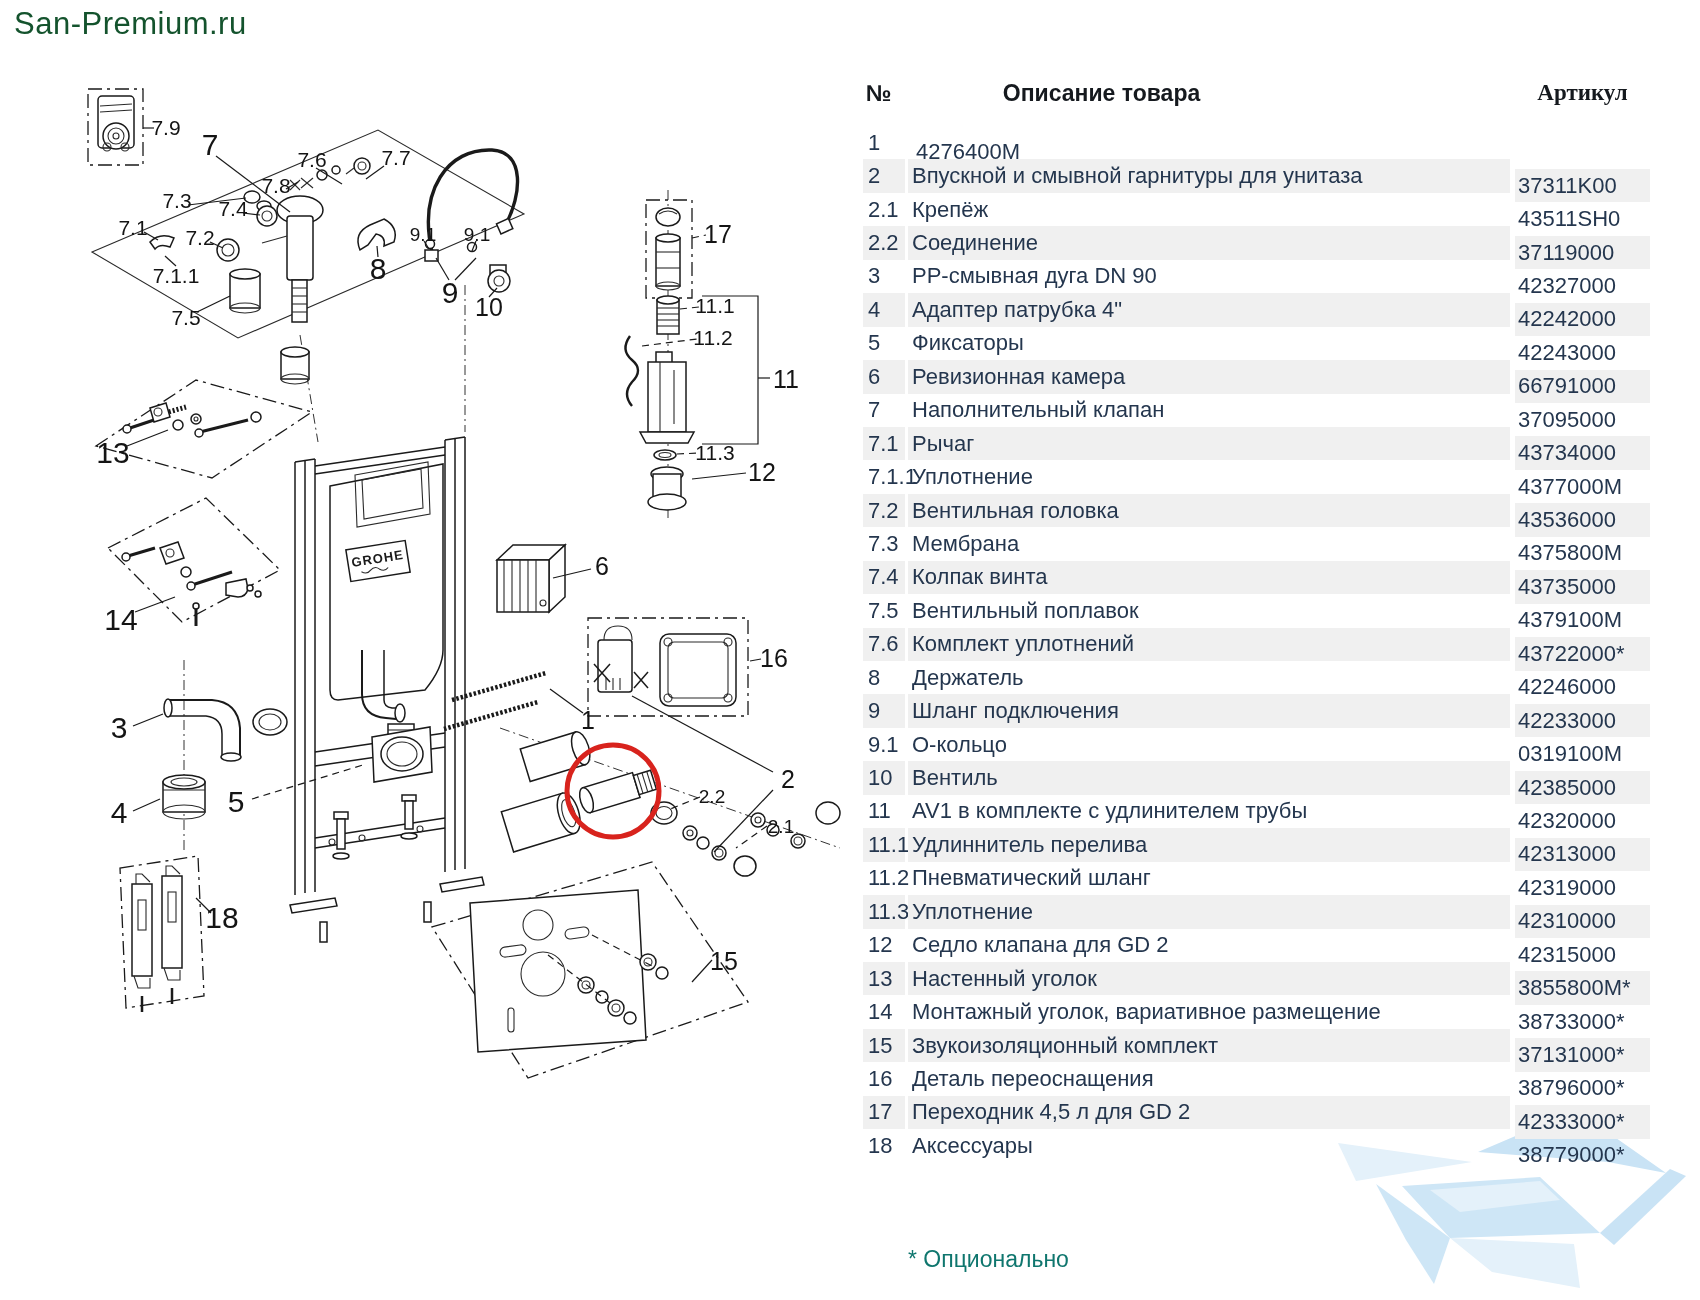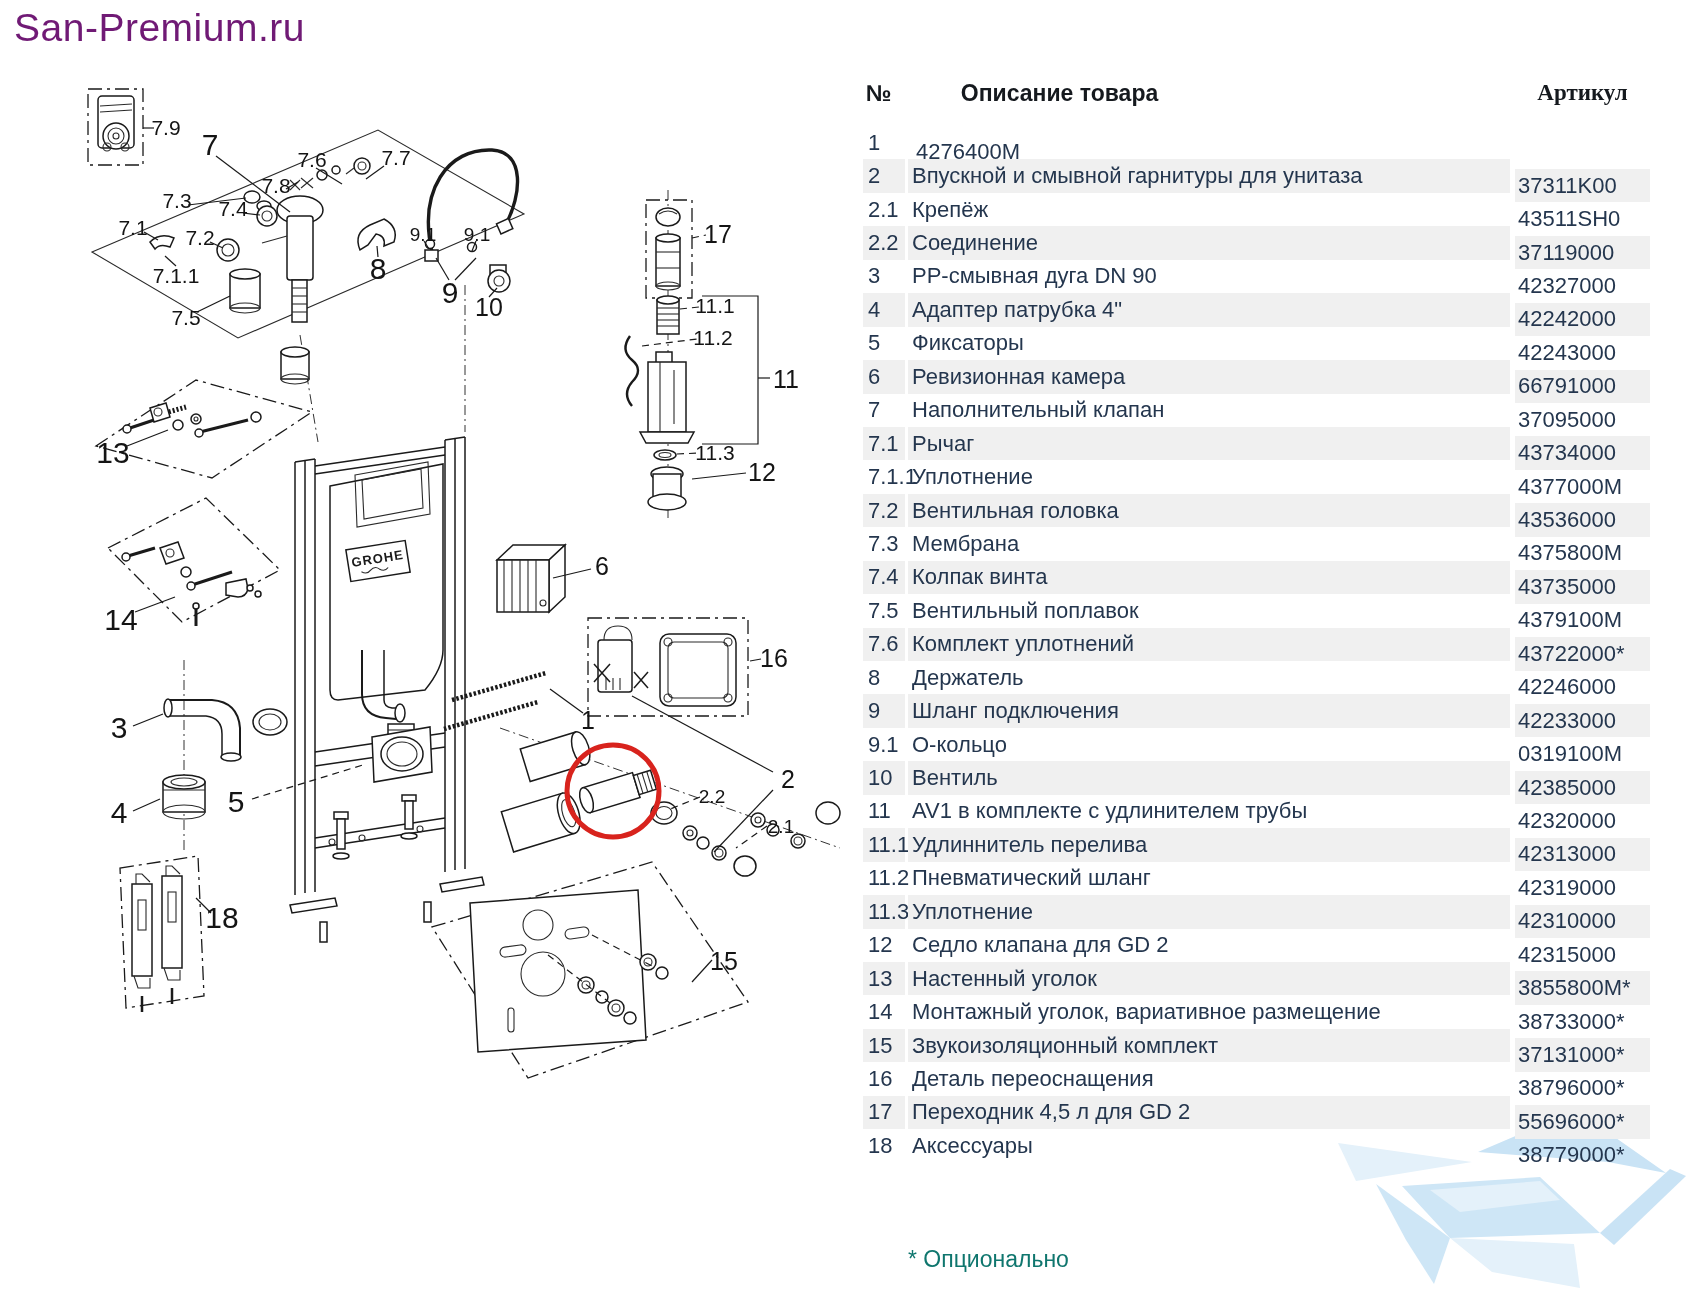--- a/index.html
+++ b/index.html
@@ -5,7 +5,7 @@
   html,body{margin:0;padding:0;background:#ffffff;}
   .page{position:relative;width:1700px;height:1300px;background:#ffffff;overflow:hidden;
         font-family:"Liberation Sans",sans-serif;}
-  .site-mark{position:absolute;left:14px;top:6px;font-size:39px;color:#701a75;
+  .site-mark{position:absolute;left:14px;top:6px;font-size:31px;color:#14532d;
              letter-spacing:.5px;font-weight:400;}
   svg.diagram{position:absolute;left:0;top:0;}
   svg.diagram .ln{stroke:#1a1a1a;stroke-width:1.5;fill:none;}

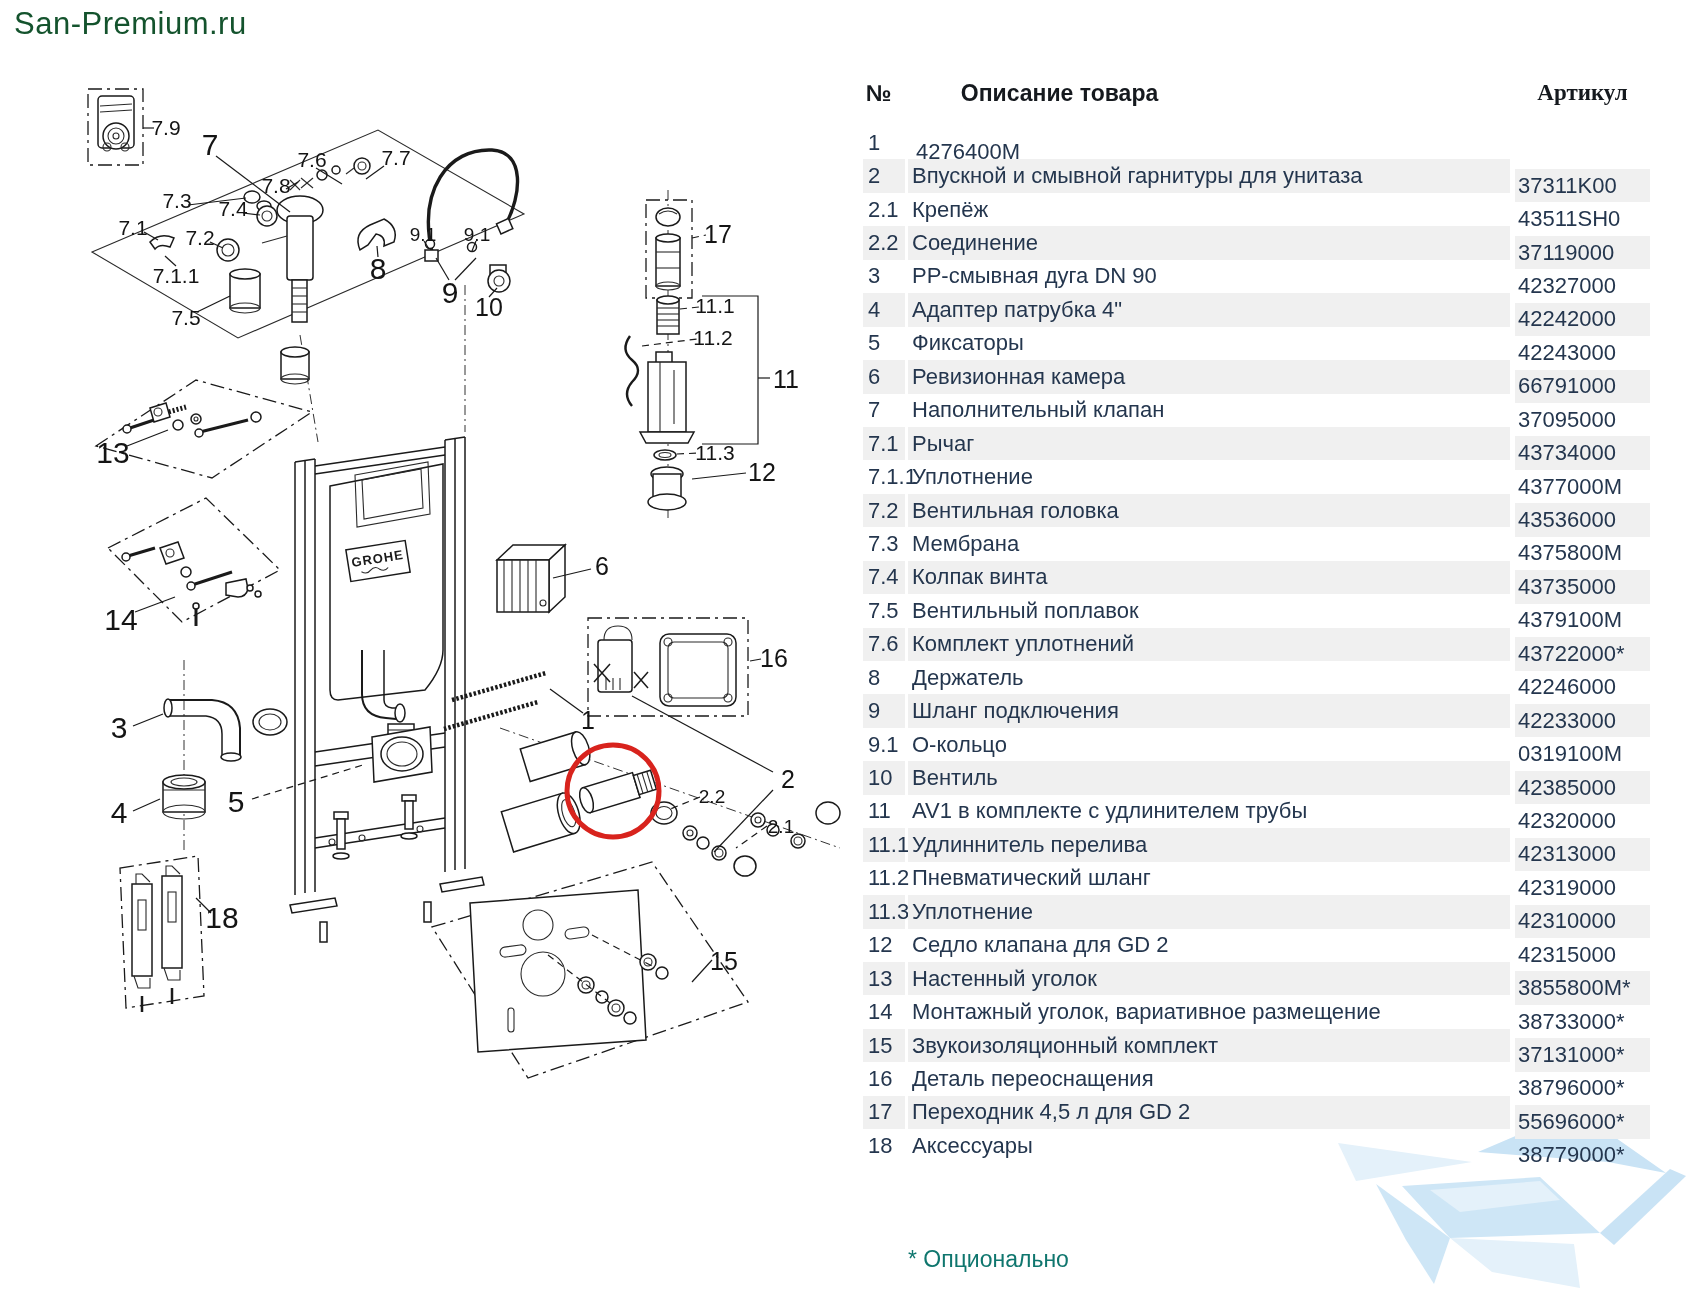--- a/index.html
+++ b/index.html
@@ -19,7 +19,7 @@
   
   .hdr{position:absolute;font-weight:bold;font-size:23px;color:#15191e;}
   .hdr-num{left:866px;top:80px;}
-  .hdr-desc{left:866px;top:80px;width:387px;text-align:center;}
+  .hdr-desc{left:908px;top:80px;width:387px;text-align:center;}
   .hdr-art{left:1515px;top:80px;width:135px;text-align:center;font-family:Liberation Serif, serif;}
   .rows{position:absolute;left:863px;top:126px;}
   .trow{display:flex;height:33.45px;align-items:center;font-size:22px;color:#24364e;}

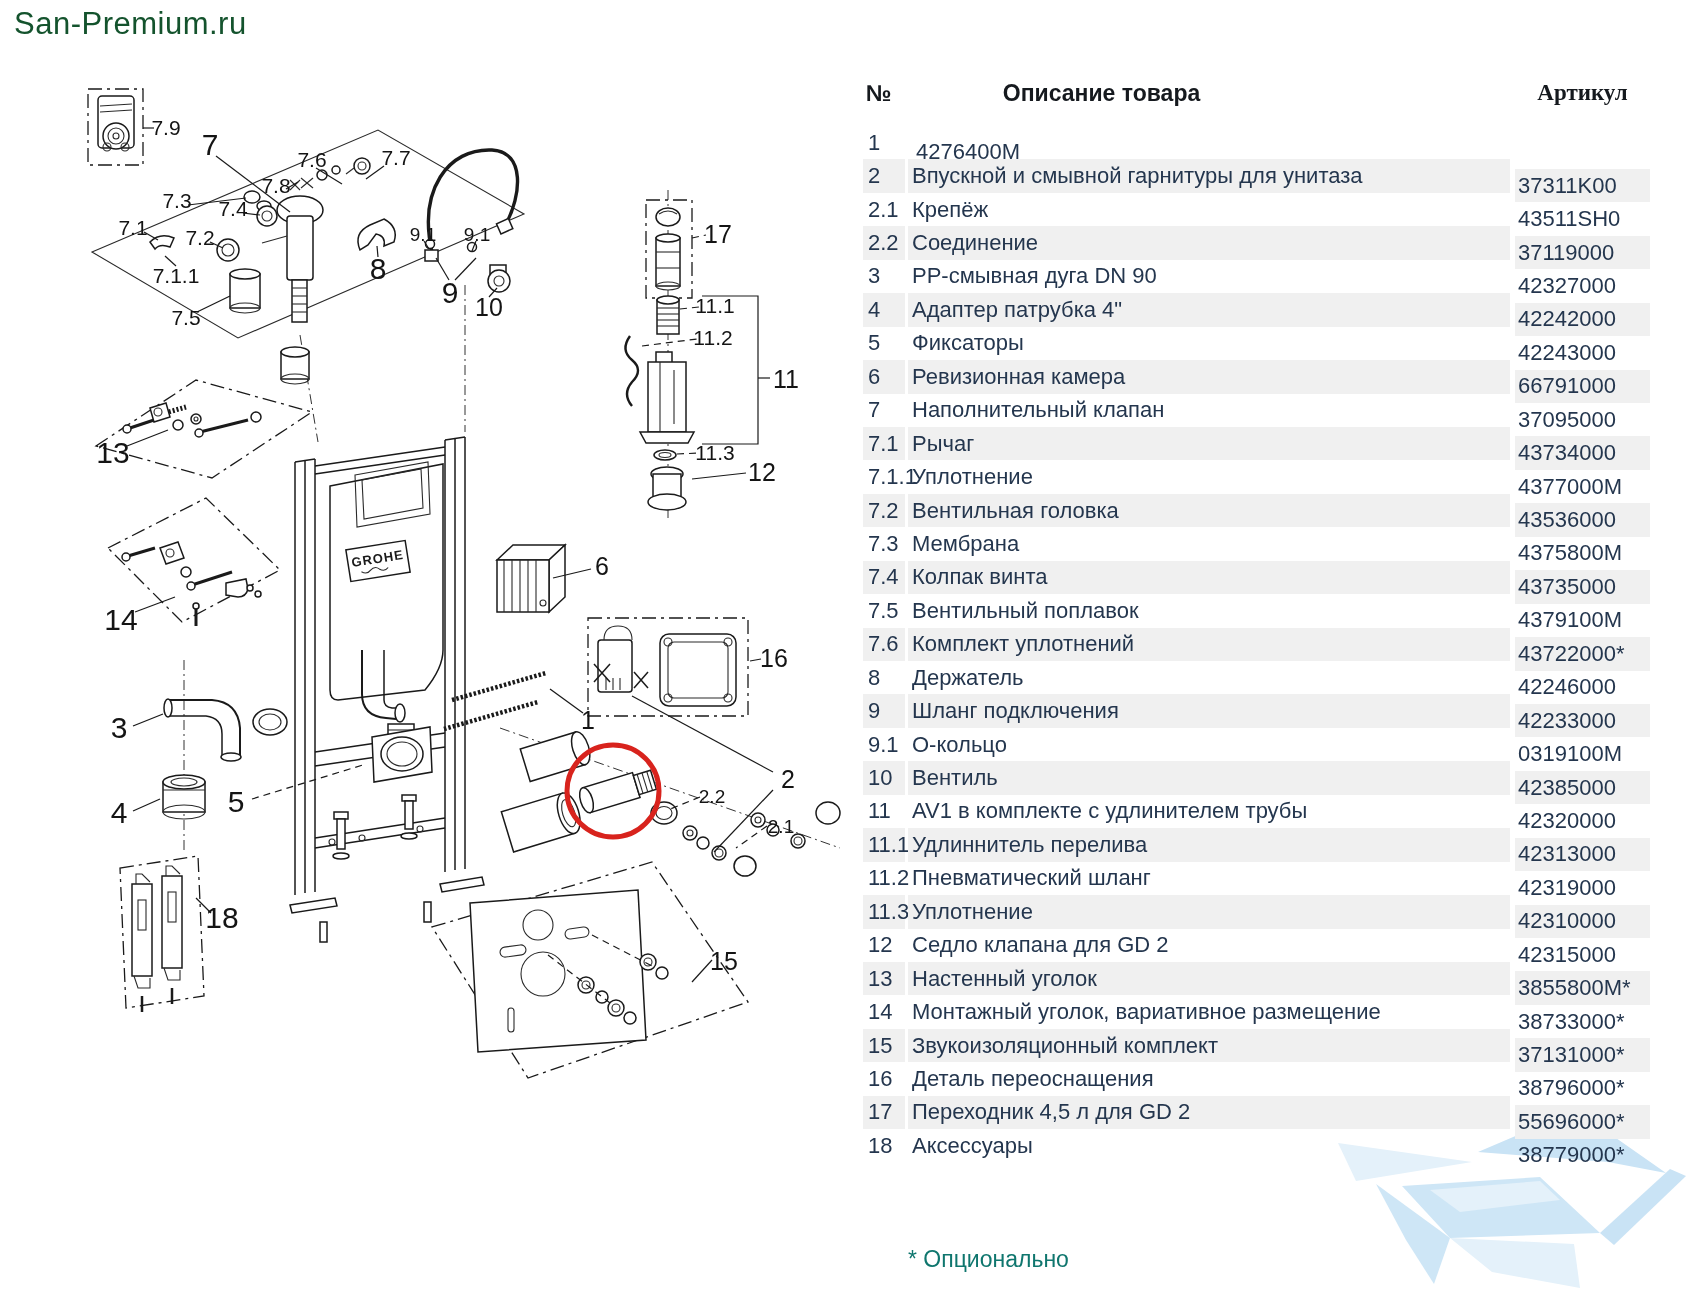--- a/index.html
+++ b/index.html
@@ -650,7 +650,7 @@
         <div class="g1"></div>
         <div class="c2">Переходник 4,5 л для GD 2</div>
         <div class="g2"></div>
-        <div class="c3">55696000*</div>
+        <div class="c3">42333000*</div>
       </div>
       <div class="trow">
         <div class="c1">18</div>

